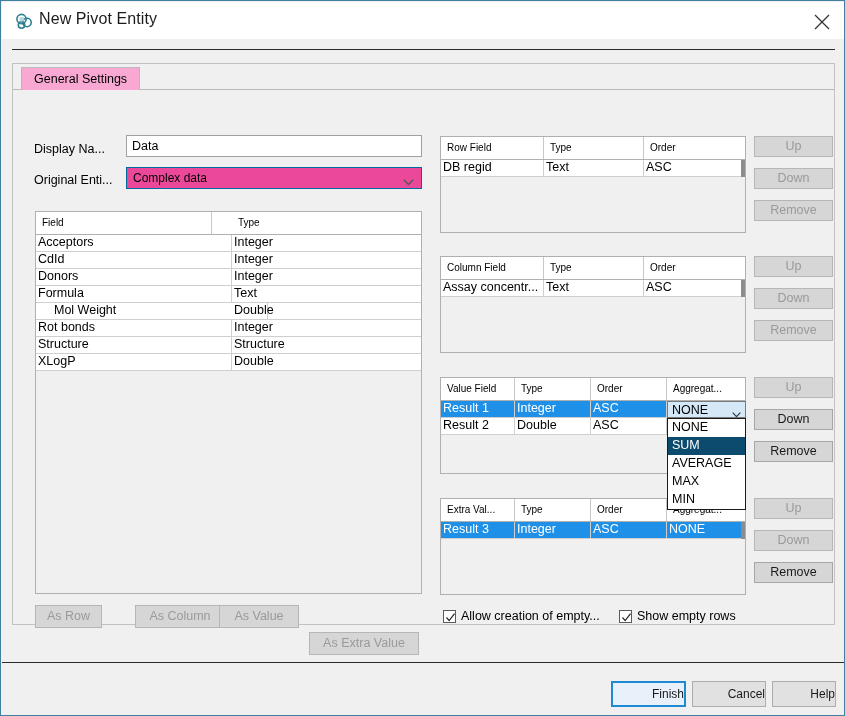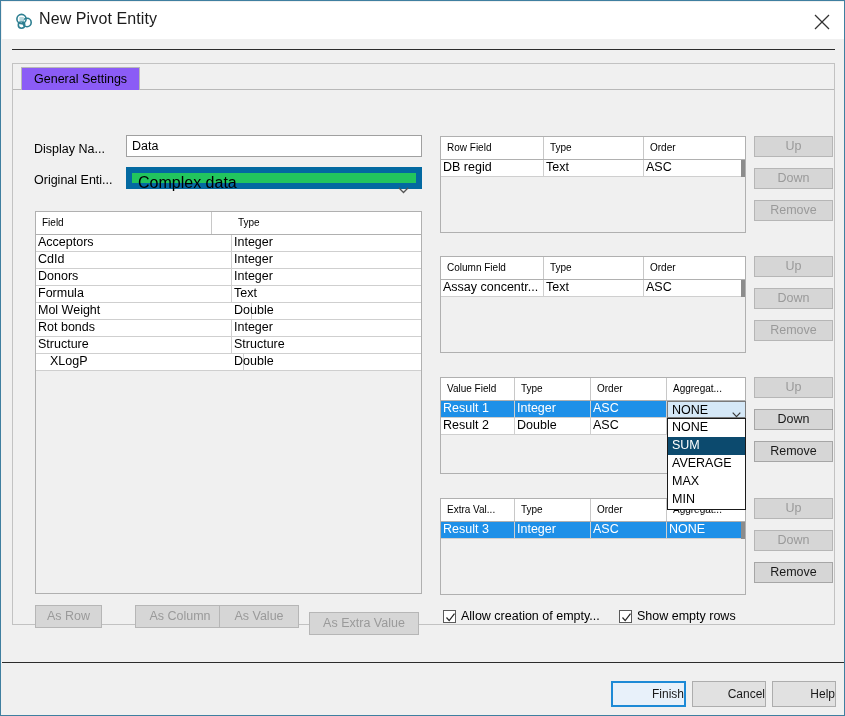--- a/index.html
+++ b/index.html
@@ -82,7 +82,7 @@
     padding: 0 12px;
     line-height: 23px;
     font-size: 12.5px;
-    background: #8b5cf6;
+    background: #f9a8d4;
     border: 1px solid #b8b8b8;
     border-bottom: none;
     box-sizing: border-box;

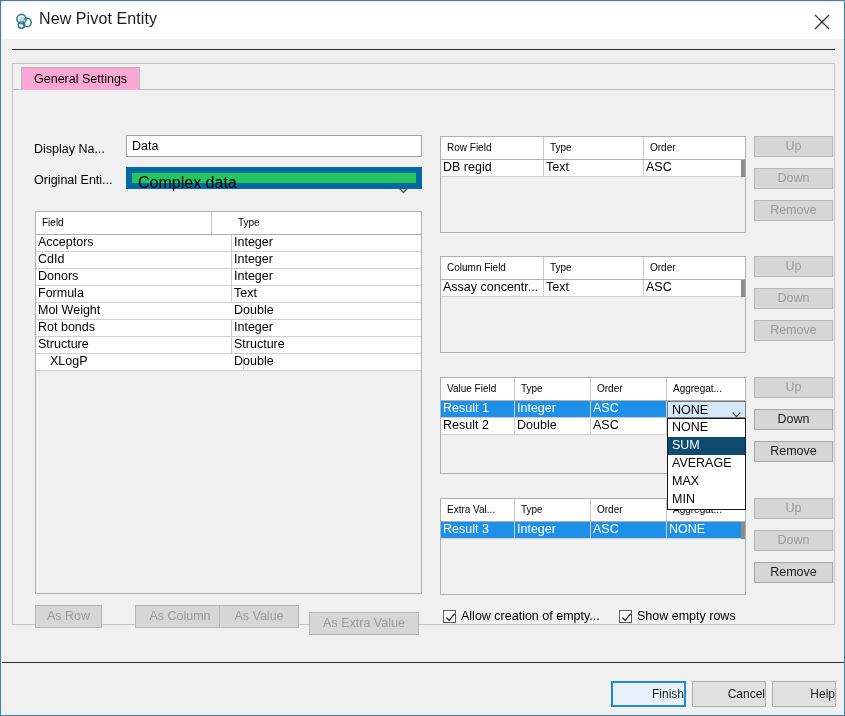--- a/index.html
+++ b/index.html
@@ -117,9 +117,9 @@
   .combo {
     position: absolute;
     box-sizing: border-box;
-    background: #22c55e;
-    border: 6px solid #0369a1;
-    font-size: 16px;
+    background: #ec4899;
+    border: 1px solid #0369a1;
+    font-size: 12px;
     cursor: default;
   }
   .combo .combo-text {

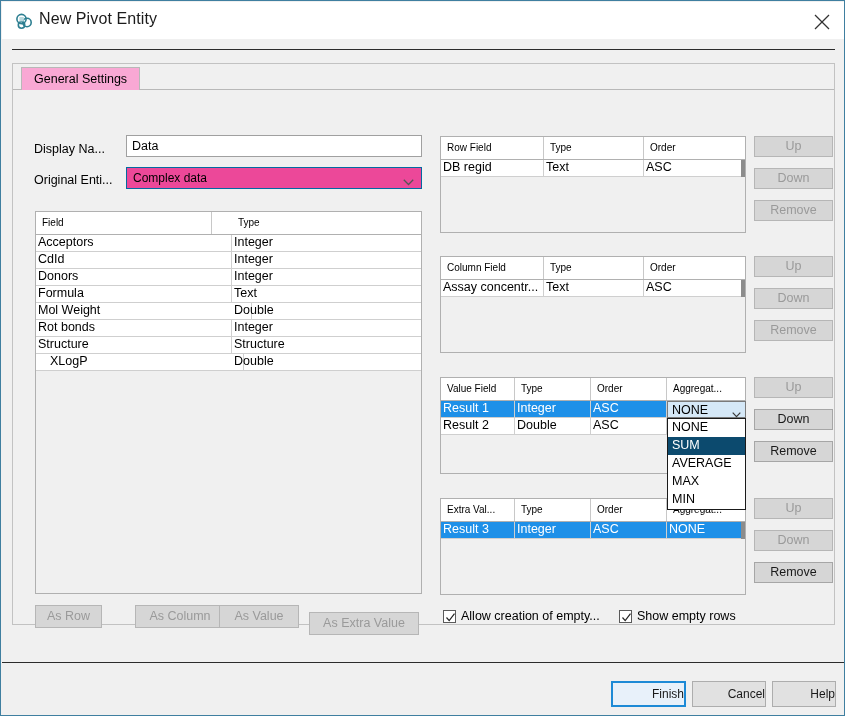--- a/index.html
+++ b/index.html
@@ -370,7 +370,7 @@
             <span class="cell last" style="left:196px; width:191px;">Text</span>
           </div>
           <div class="row">
-            <span class="cell" style="left:0; width:216px;">Mol Weight</span>
+            <span class="cell" style="left:16px; width:216px;">Mol Weight</span>
             <span class="cell last" style="left:196px; width:191px;">Double</span>
           </div>
           <div class="row">

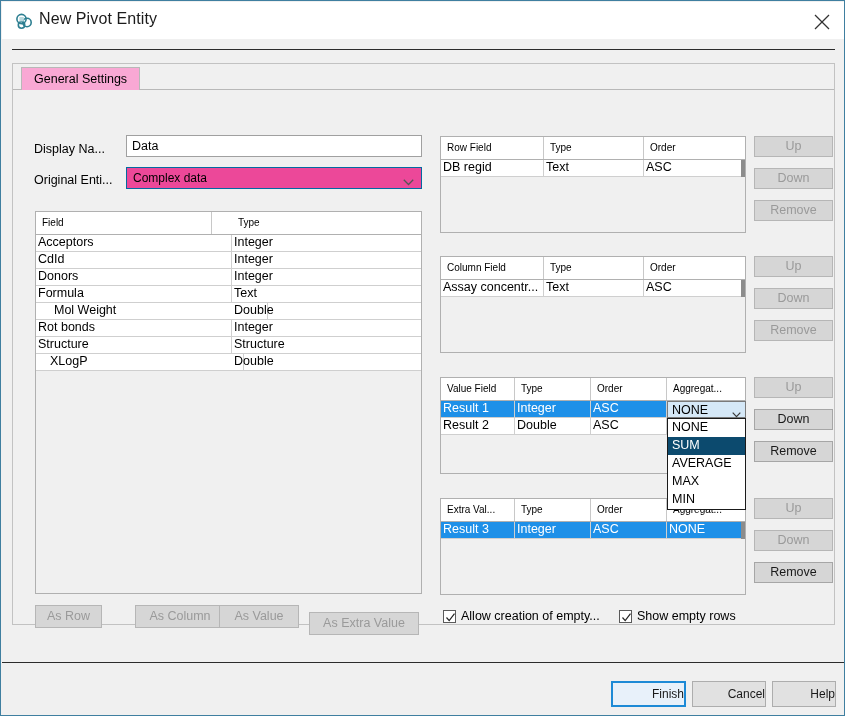--- a/index.html
+++ b/index.html
@@ -382,7 +382,7 @@
             <span class="cell last" style="left:196px; width:191px;">Structure</span>
           </div>
           <div class="row">
-            <span class="cell" style="left:12px; width:196px;">XLogP</span>
+            <span class="cell" style="left:0; width:196px;">XLogP</span>
             <span class="cell last" style="left:196px; width:191px;">Double</span>
           </div>
         </div>

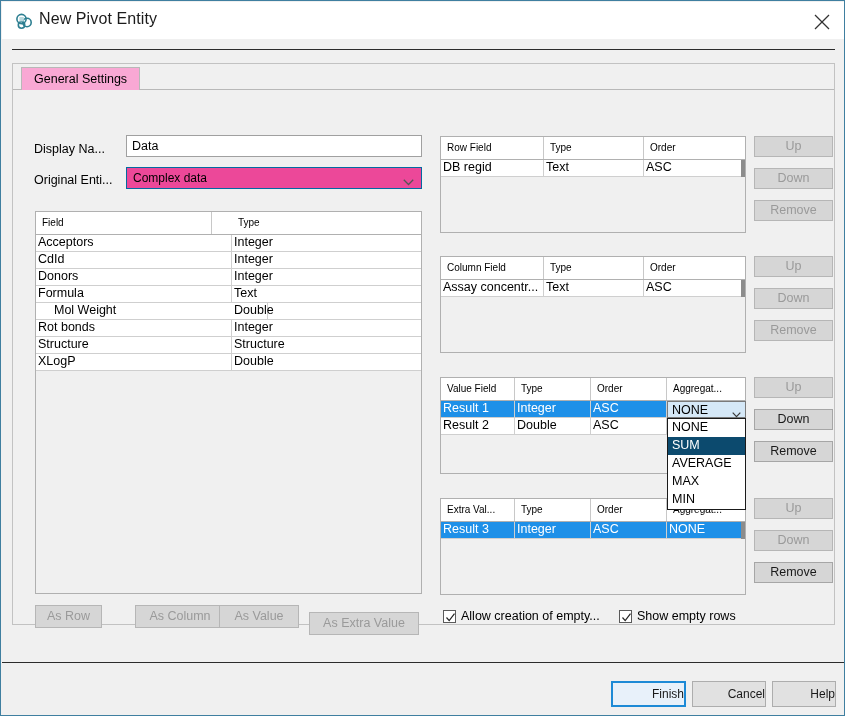--- a/index.html
+++ b/index.html
@@ -392,7 +392,7 @@
       <div class="btn dis" style="left:22px; top:515px; width:67px; height:23px; line-height:21px;">As Row</div>
       <div class="btn dis" style="left:106px; top:515px; width:90px; height:23px; line-height:21px;margin-left:16px;">As Column</div>
       <div class="btn dis" style="left:206px; top:515px; width:80px; height:23px; line-height:21px;">As Value</div>
-      <div class="btn dis" style="left:296px; top:522px; width:110px; height:23px; line-height:21px;">As Extra Value</div>
+      <div class="btn dis" style="left:296px; top:542px; width:110px; height:23px; line-height:21px;">As Extra Value</div>
 
       <div class="tbl" style="left:427px; top:46px; width:306px; height:97px;">
         <div class="hdr">

